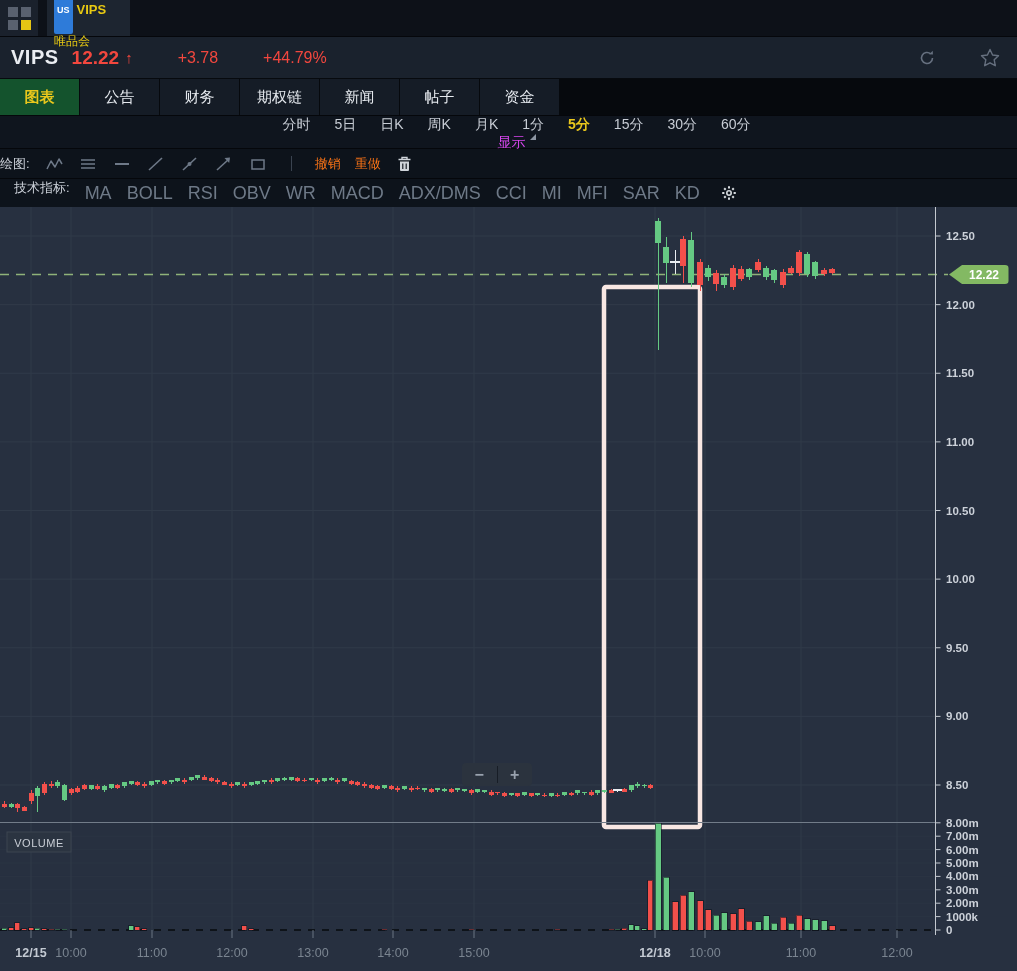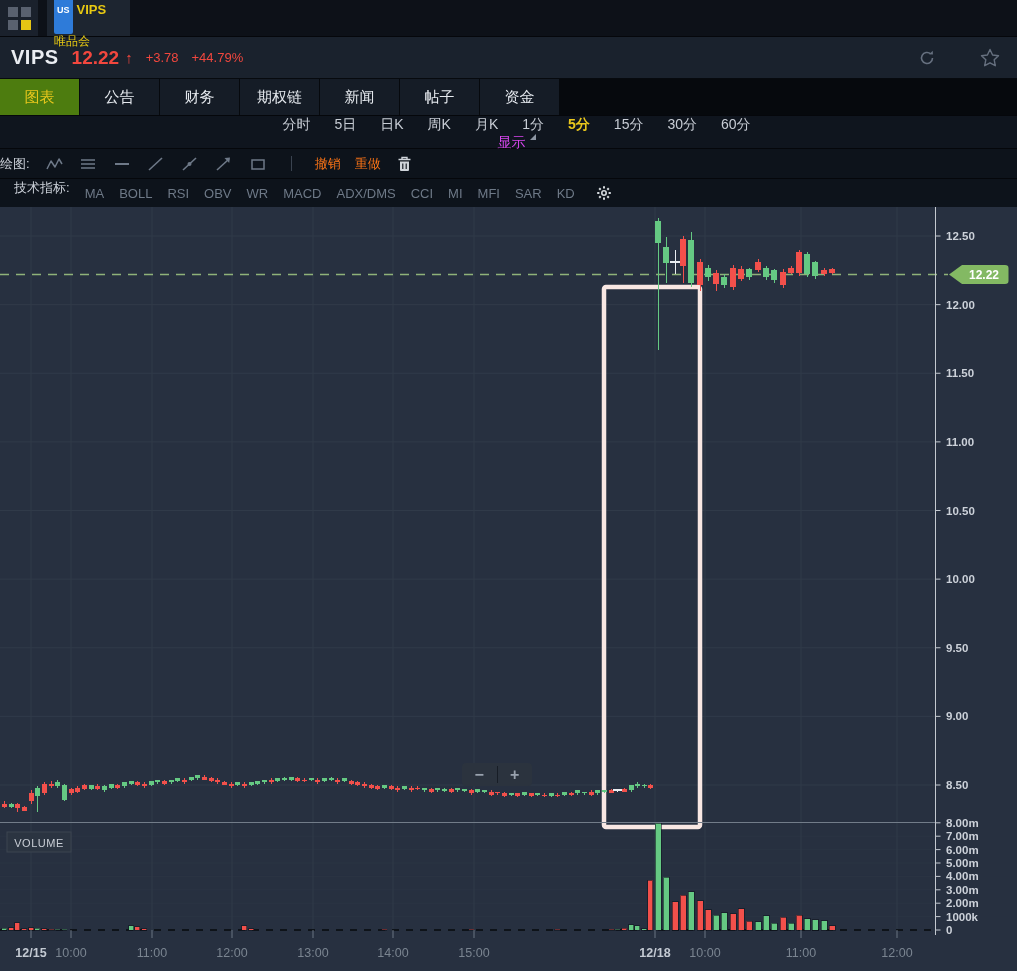--- a/index.html
+++ b/index.html
@@ -25,7 +25,7 @@
   .h-sym { color:#eaedf2; font-size:20px; font-weight:600; letter-spacing:.5px; }
   .h-price { color:#f2473e; font-size:19px; font-weight:bold; }
   .h-arrow { color:#f2473e; font-size:15px; font-weight:bold; margin-left:-7px; }
-  .h-chg,.h-pct { color:#f2473e; font-size:13px; }
+  .h-chg,.h-pct { color:#f2473e; font-size:16px;margin-left:32px; }
   .h-spacer { flex:1; }
   .h-icon { width:22px; height:22px; cursor:pointer; display:flex; align-items:center; justify-content:center; }
   .h-icon + .h-icon { margin-left:28px; }

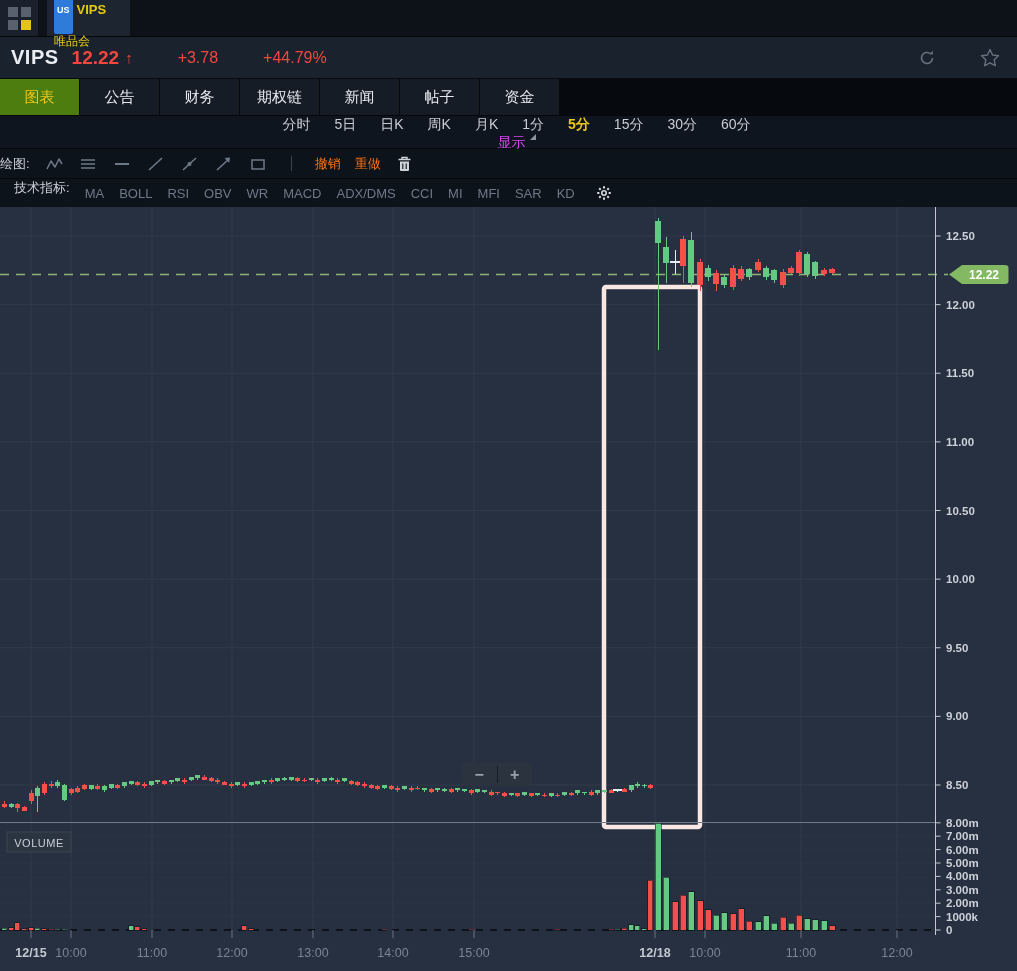--- a/index.html
+++ b/index.html
@@ -33,7 +33,7 @@
   
   .navrow { height:37px; background:#06090d; display:flex; border-bottom:1px solid #05070b; }
   .navtab { width:79px; margin-right:1px; background:#151c26; color:#e6eaef; font-size:15px; display:flex; align-items:center; justify-content:center; cursor:pointer; }
-  .navtab.active { color:#e9c71c; font-weight:normal; background:#4d7c0f; }
+  .navtab.active { color:#e9c71c; font-weight:bold; background:#14532d; }
 
   
   .periodrow { height:33px; background:#0f151e; display:flex; align-items:center; padding-left:16px; border-bottom:1px solid #05070b;flex-direction:column; }

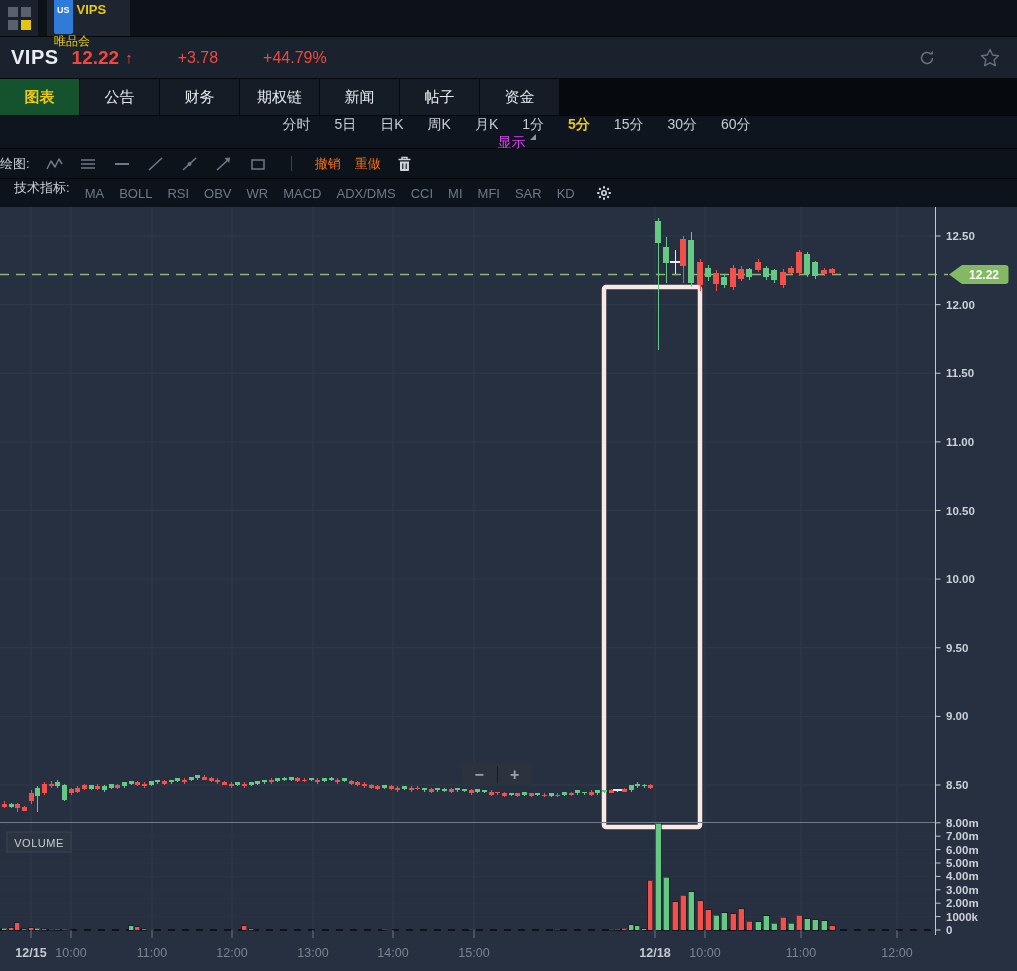--- a/index.html
+++ b/index.html
@@ -51,7 +51,7 @@
 
   
   .indrow { height:28px; background:#0d131b; display:flex; padding-left:14px; gap:15px; }
-  .ind { color:#6e7987; font-size:13px; cursor:pointer; }
+  .ind { color:#6e7987; font-size:18px; cursor:pointer; }
   .gearbtn { margin-left:6px; cursor:pointer; display:flex; align-items:center; }
 
   

